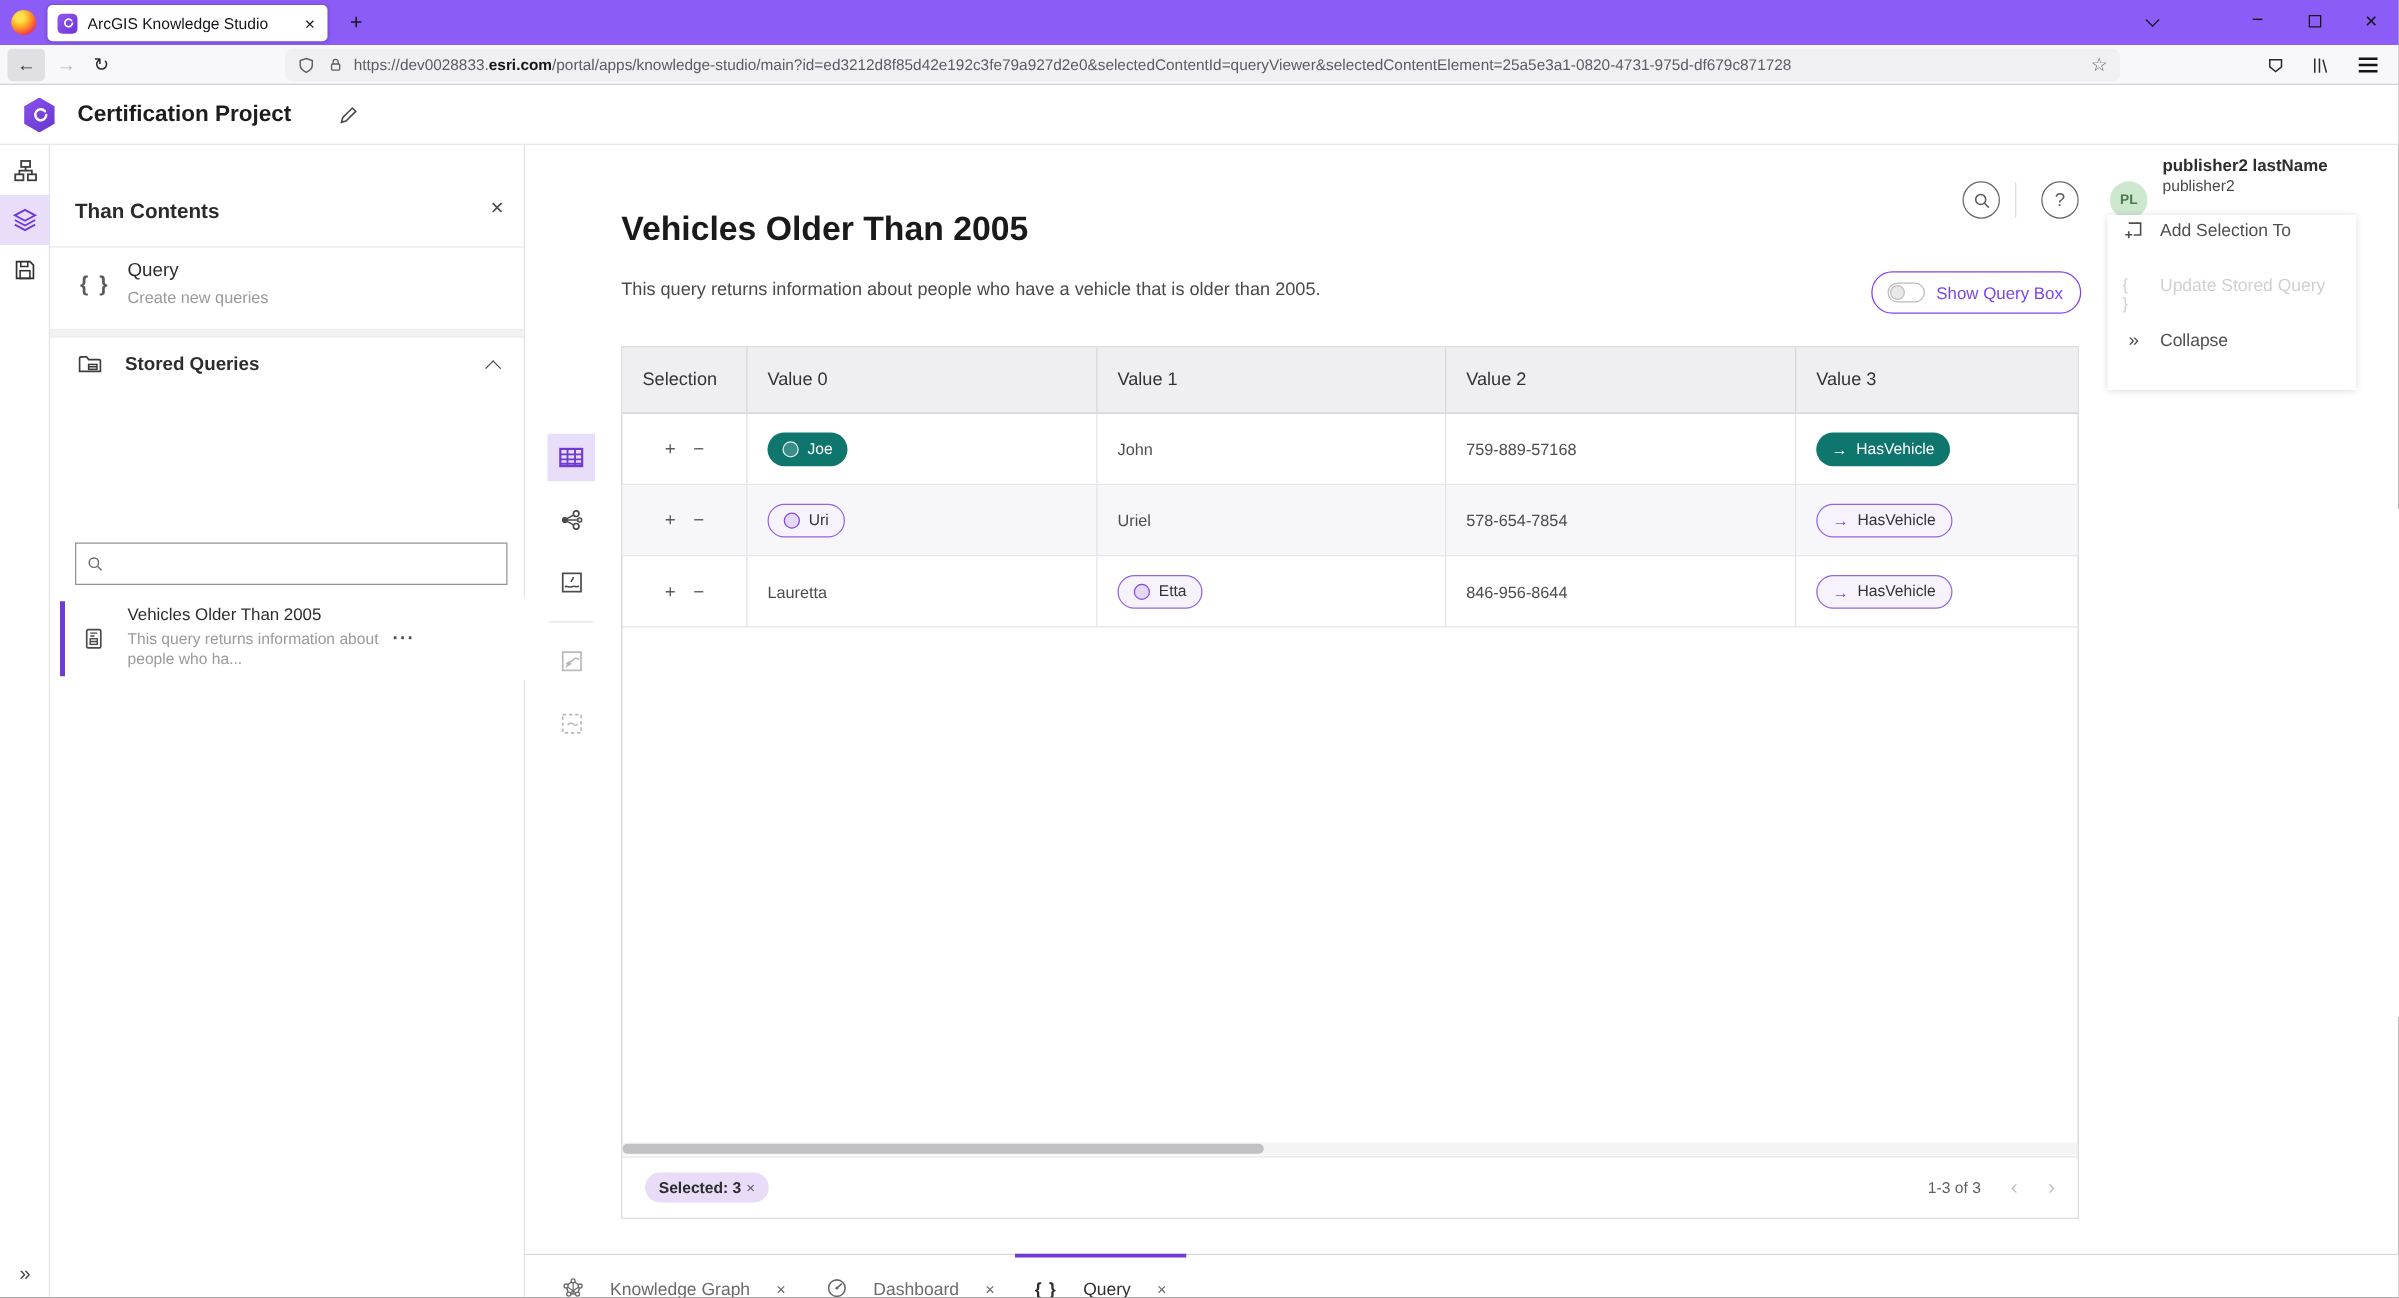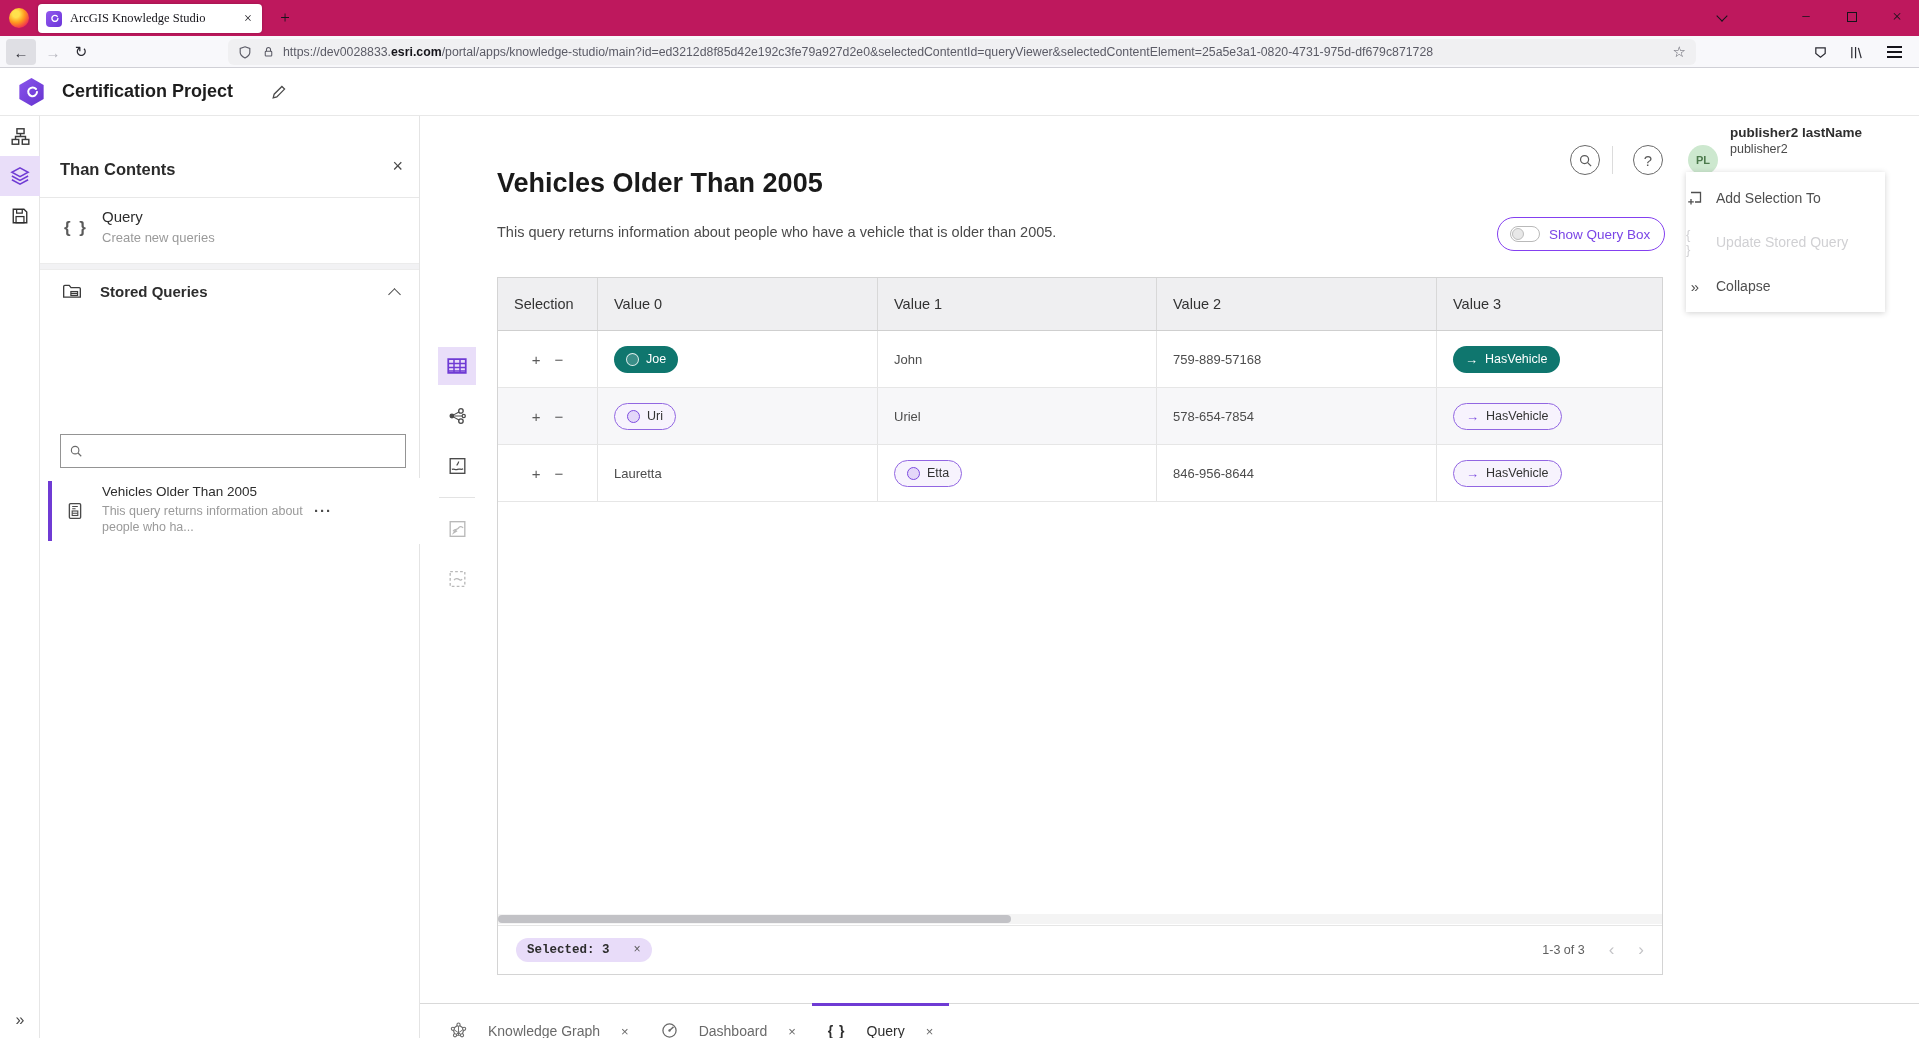--- a/index.html
+++ b/index.html
@@ -8,7 +8,7 @@
   #screen { position:relative; width:1919px; height:1038px; background:#fff; overflow:hidden; }
 
   
-  .tabstrip { position:absolute; left:0; top:0; width:100%; height:36px; background:#be185d;font-family:Liberation Serif, serif; }
+  .tabstrip { position:absolute; left:0; top:0; width:100%; height:36px; background:#8b5cf6; }
   .ff-logo { position:absolute; left:9px; top:8px; width:20px; height:20px; border-radius:50%;
              background:radial-gradient(circle at 35% 30%, #ffe14d 0 18%, #ff9a1f 45%, #f4364c 75%, #b5007f 100%); }
   .btab-browser { position:absolute; left:38px; top:4px; width:224px; height:29px; background:#fff; border-radius:4px;

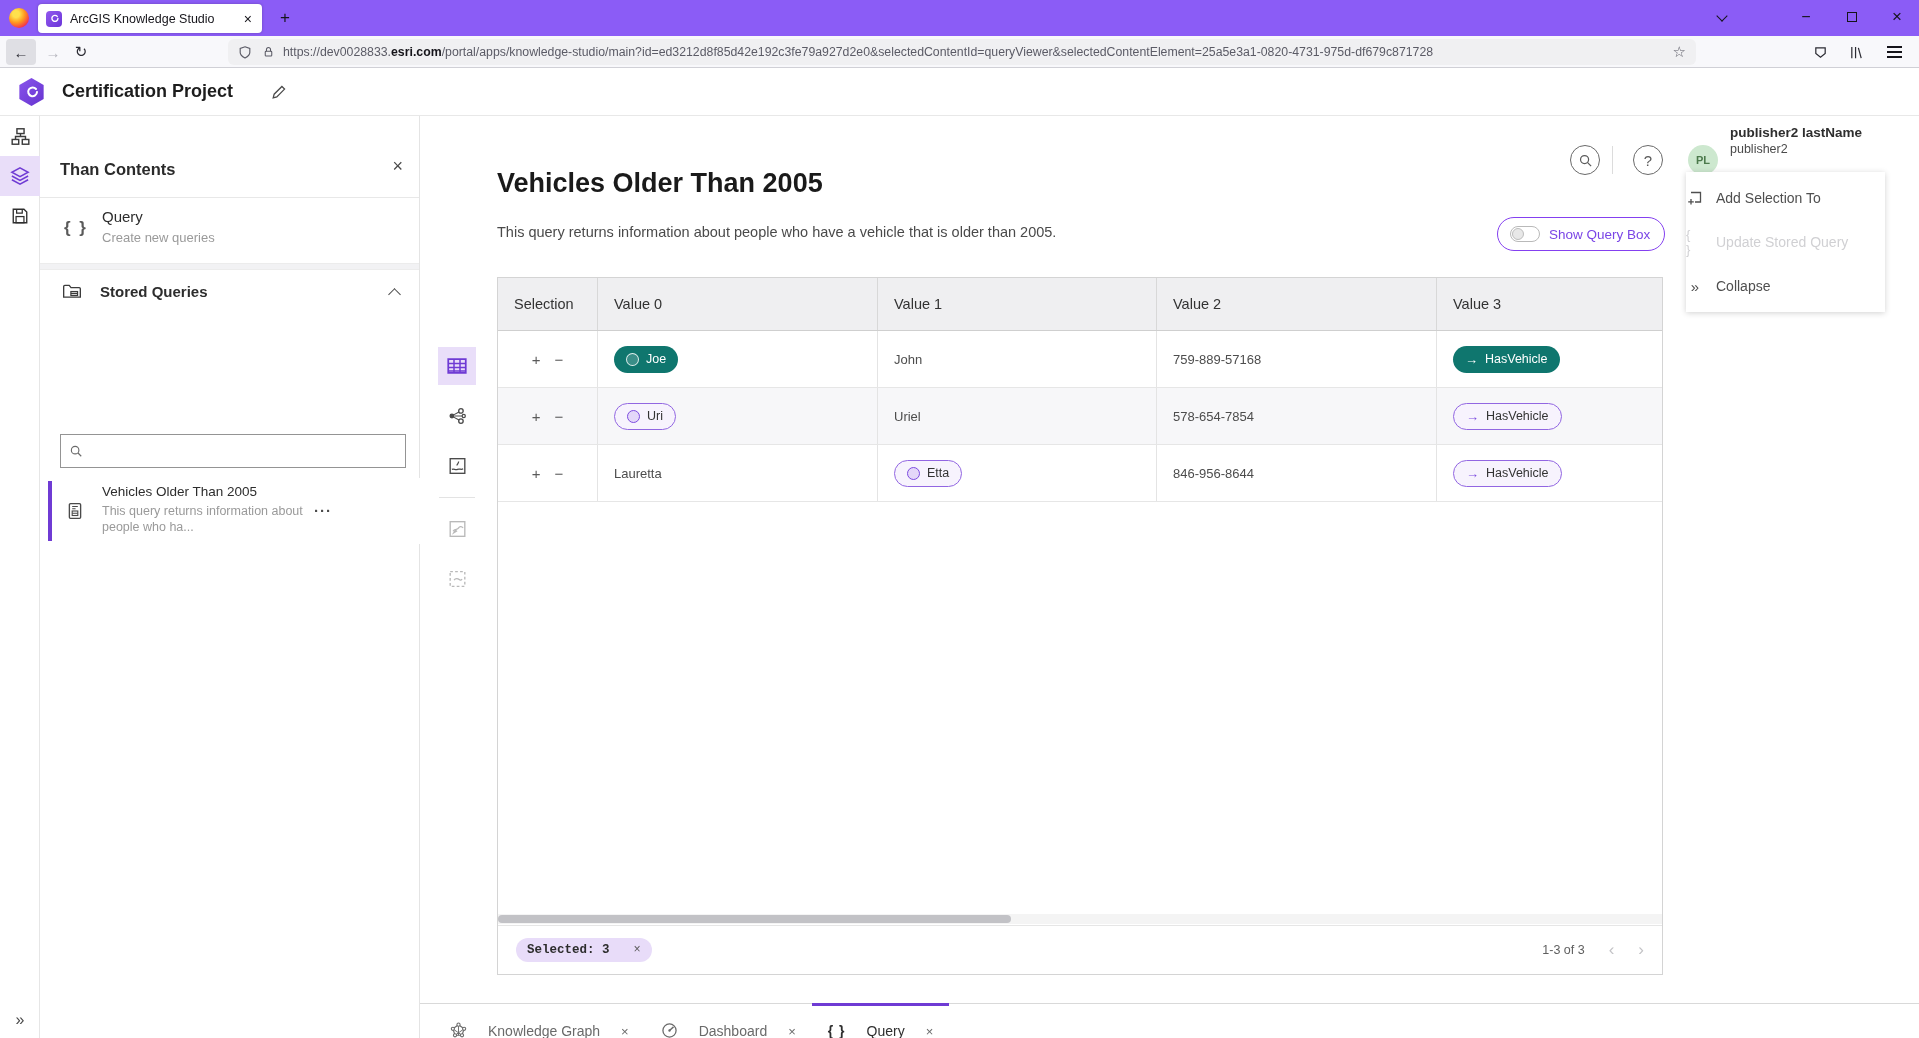--- a/index.html
+++ b/index.html
@@ -139,7 +139,7 @@
 
   
   .ctx-menu { position:absolute; left:1686px; top:172px; width:199px; background:#fff; box-shadow:0 1px 6px rgba(0,0,0,.18); padding:4px 0; }
-  .ctx-item { height:44px; display:flex; align-items:center; gap:12px; padding:0 0; font-size:14px; color:#4f4f4f; cursor:pointer; }
+  .ctx-item { height:44px; display:flex; align-items:flex-start; gap:12px; padding:0 12px; font-size:14px; color:#4f4f4f; cursor:pointer; }
   .ctx-item.disabled { color:#d0d0d3; cursor:default; }
   .ctx-ico { width:18px; display:flex; justify-content:center; }
 

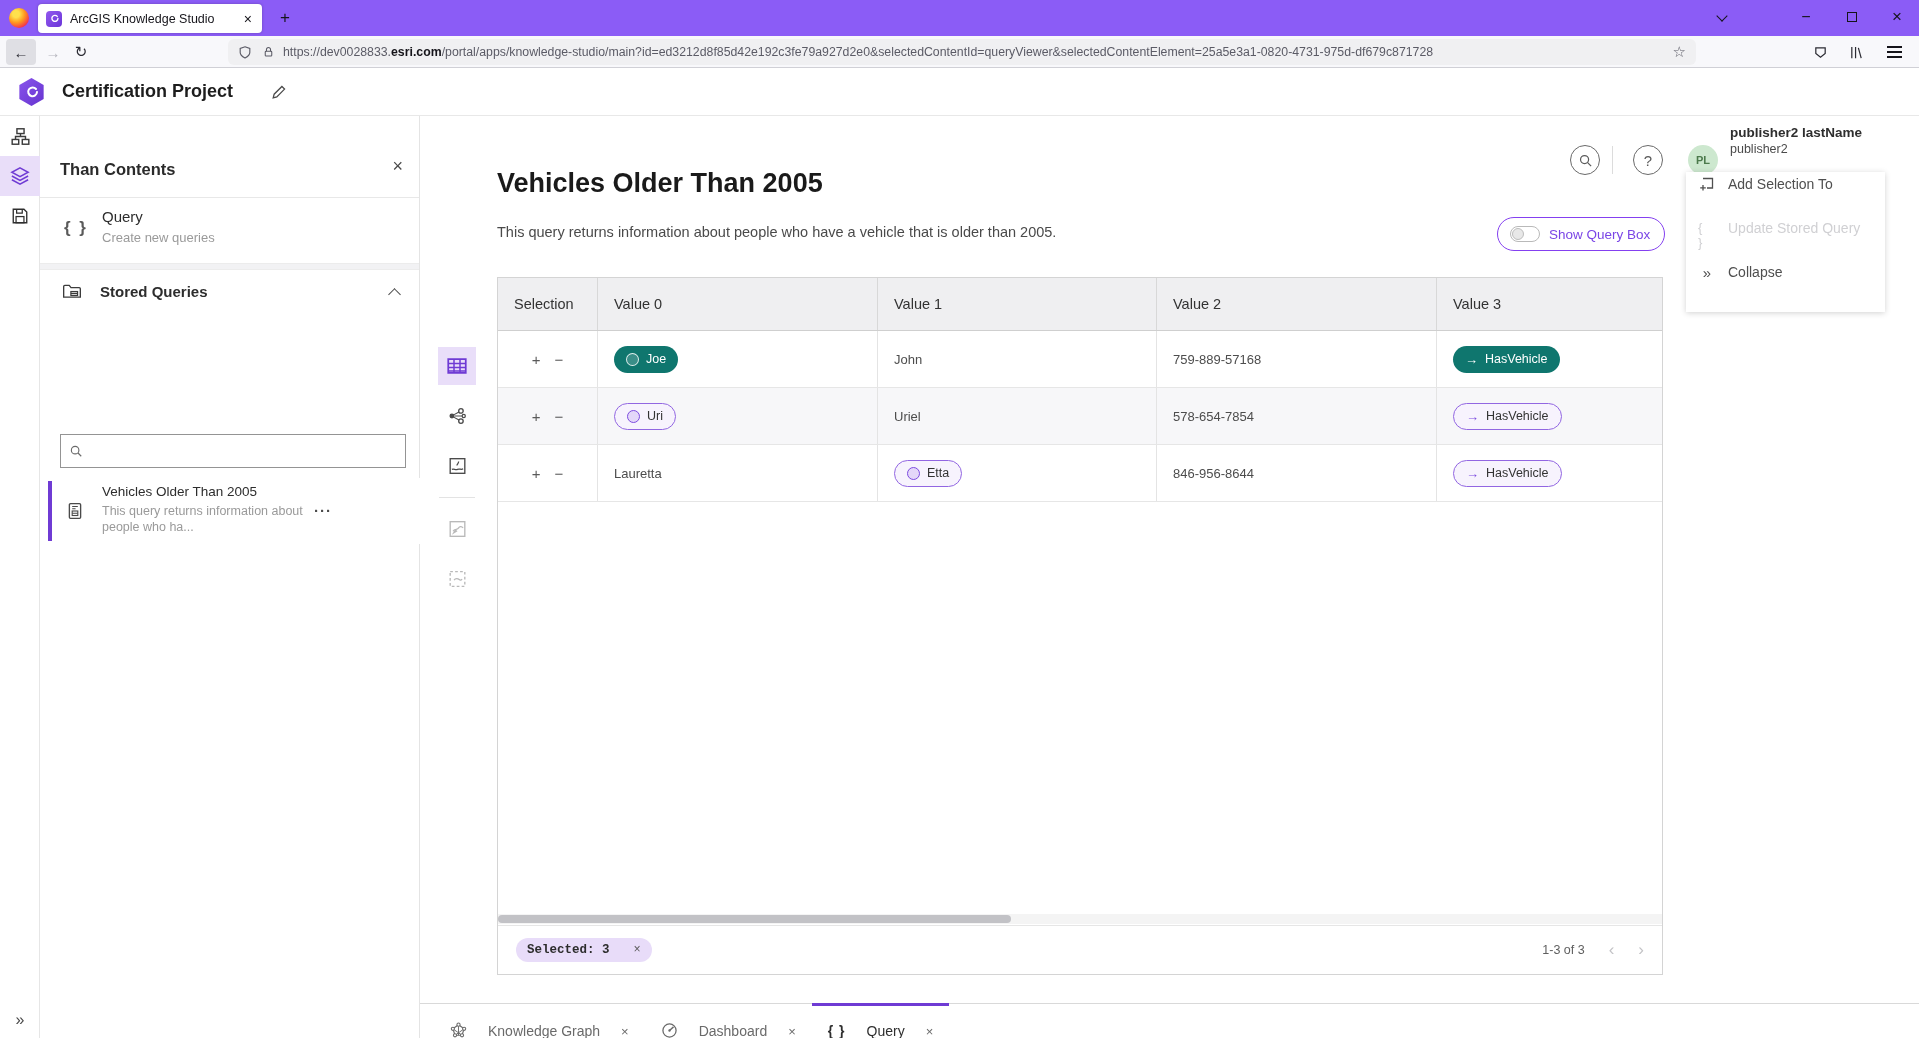--- a/index.html
+++ b/index.html
@@ -130,7 +130,7 @@
   .hthumb { position:absolute; left:0; top:1px; width:513px; height:8px; background:#c2c2c6; border-radius:4px; cursor:pointer; }
   .tfoot { position:absolute; left:0; bottom:0; width:100%; height:49px; border-top:1px solid #e6e6e6; background:#fff;
            display:flex; align-items:center; padding:0 18px; }
-  .chip { background:#e8dcf9; border-radius:13px; padding:5px 11px; display:inline-flex; align-items:center; gap:24px;font-family:Liberation Mono, monospace; }
+  .chip { background:#e8dcf9; border-radius:13px; padding:5px 11px; display:inline-flex; align-items:center; gap:4px; }
   .chip-label { font-size:12.5px; font-weight:600; color:#2d2d2d; }
   .chip-x { font-size:12px; color:#5a5a5a; cursor:pointer; }
   .pager { margin-left:auto; display:flex; align-items:center; gap:24px; }

